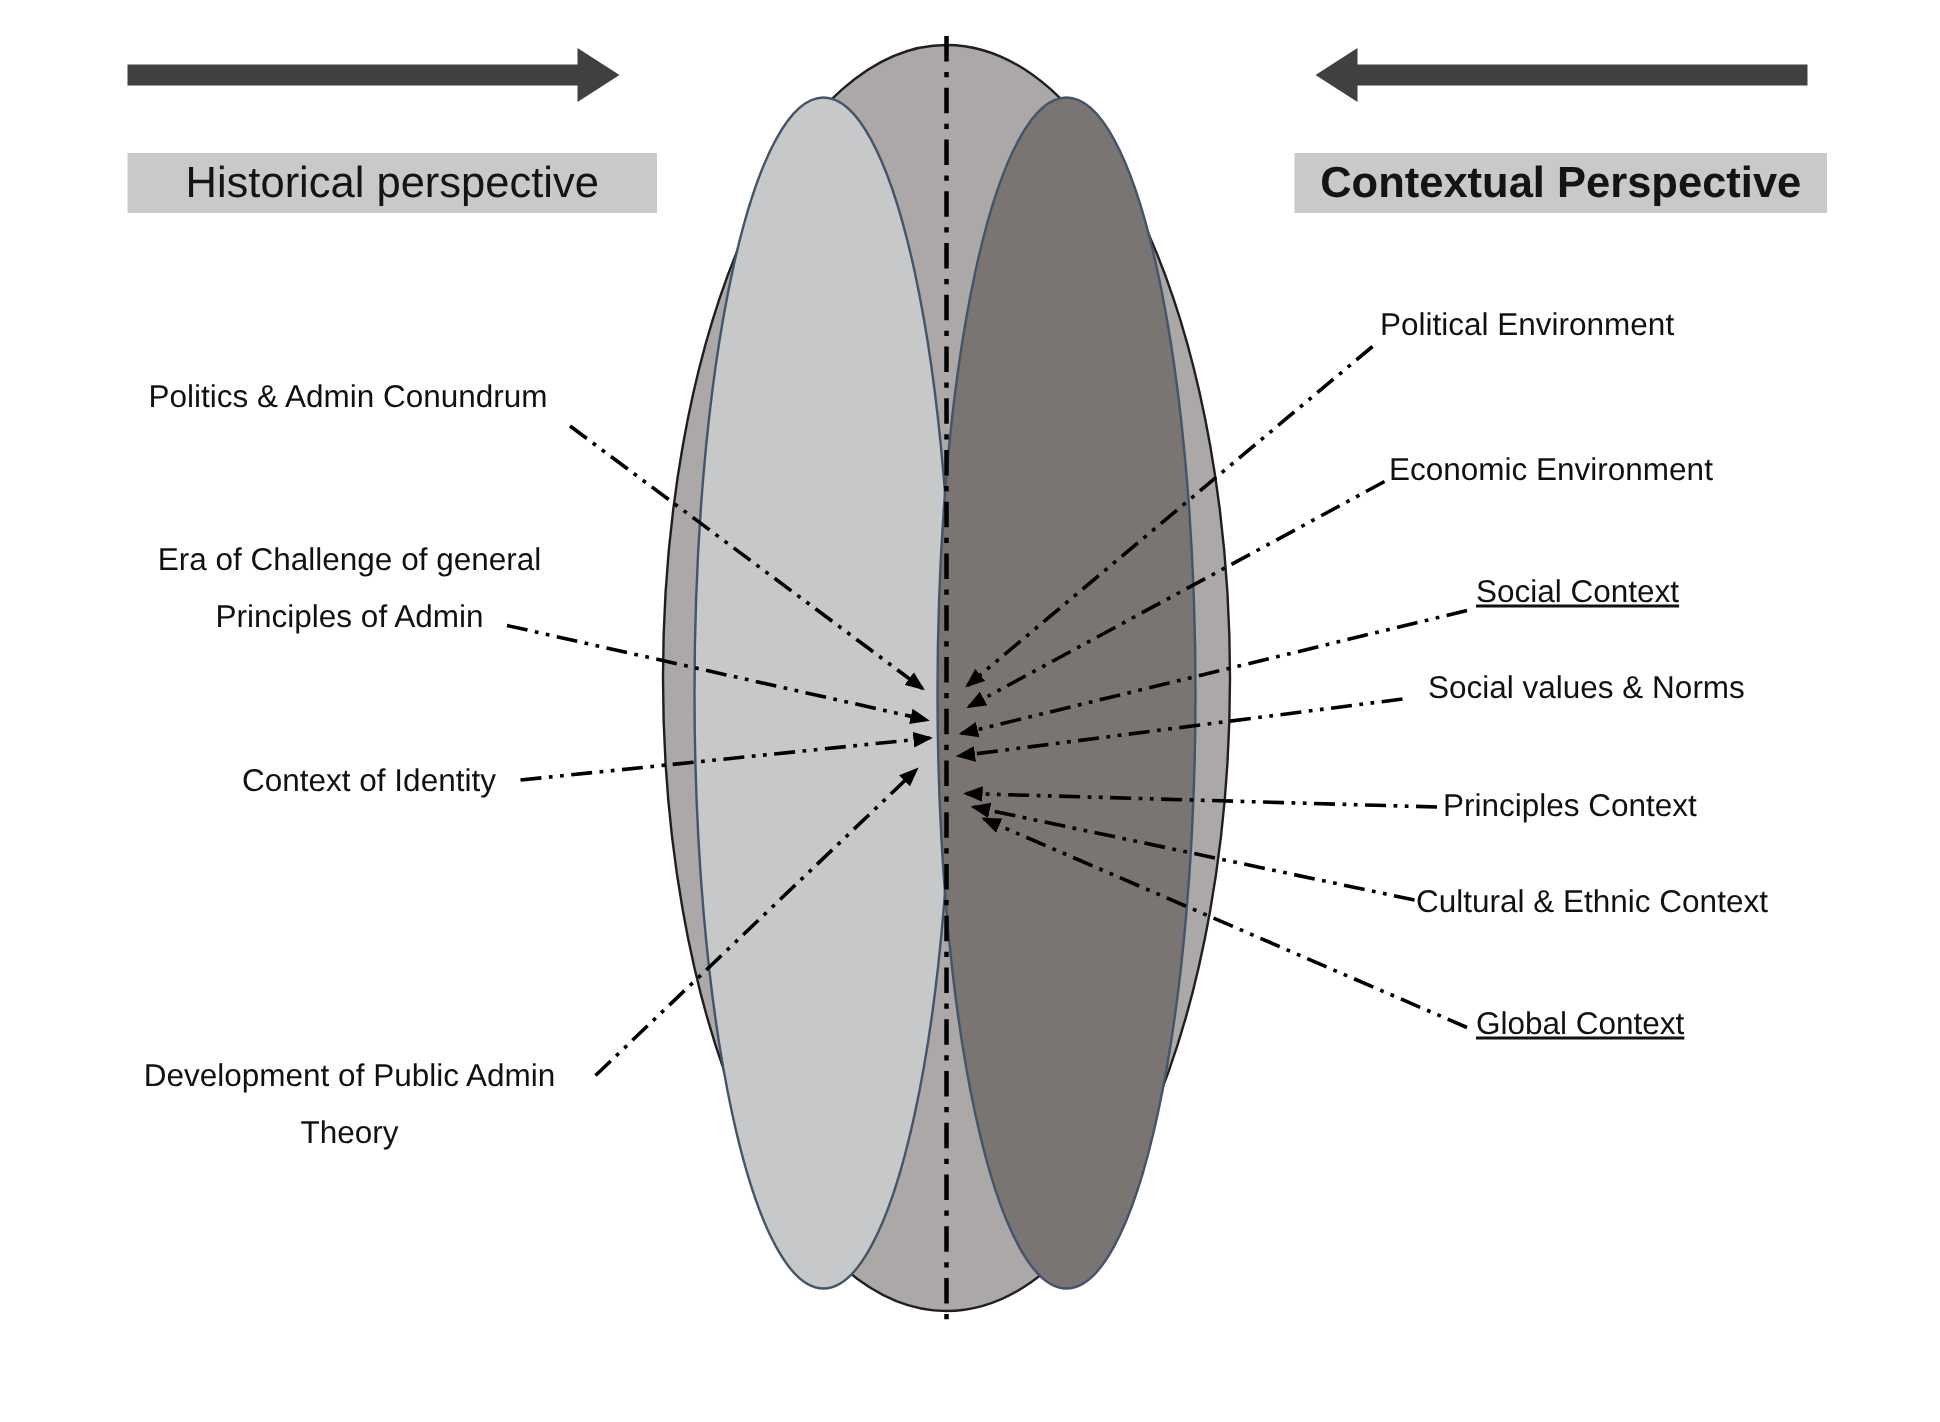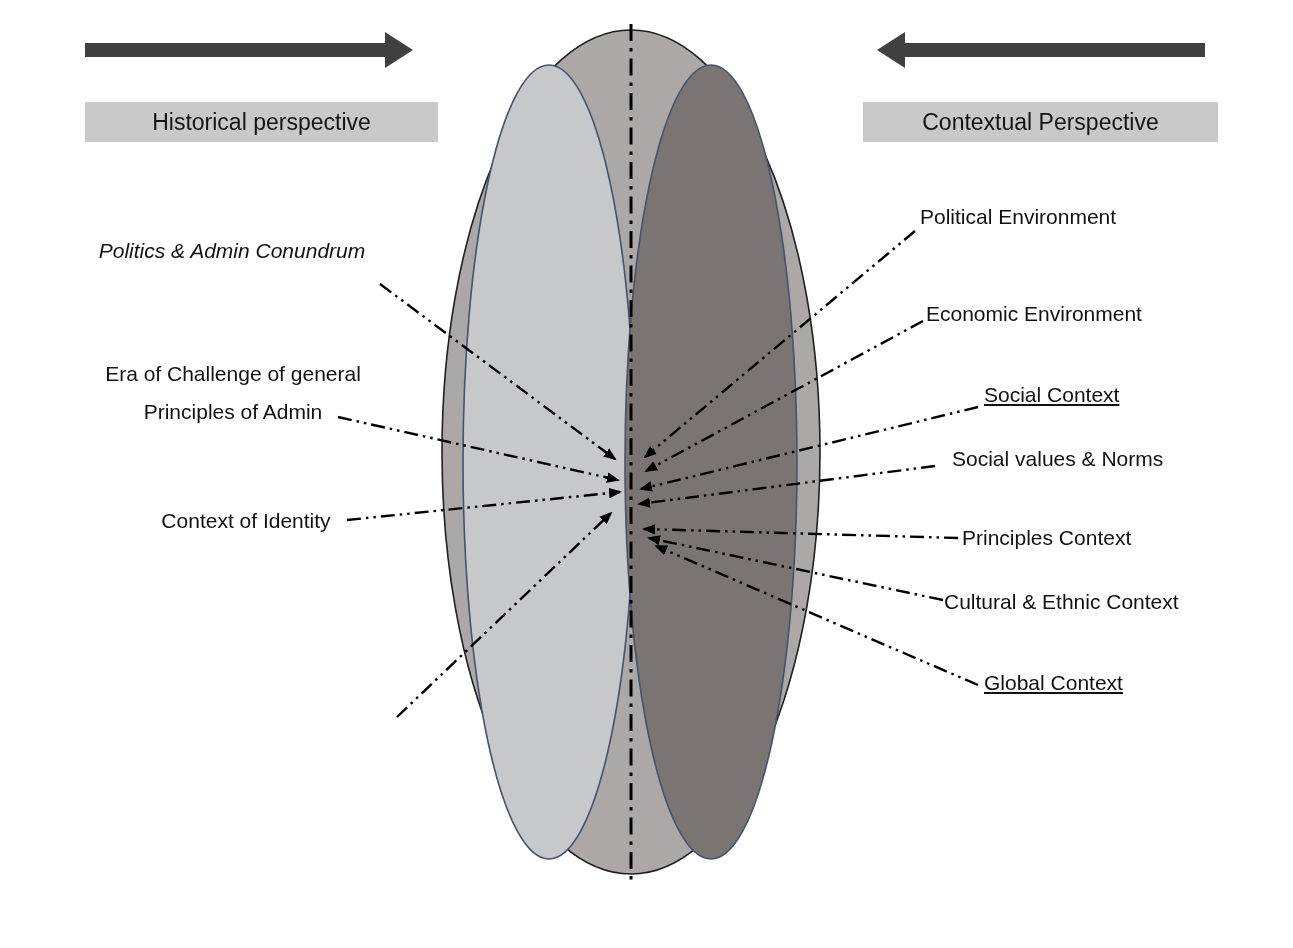--- a/index.html
+++ b/index.html
@@ -24,7 +24,7 @@
   .banner{
     position:absolute;height:40px;background:var(--banner-bg);
     display:flex;align-items:center;justify-content:center;
-    font-size:23px;color:#141414;
+    font-size:29px;color:#141414;
   }
   .outer-el{fill:var(--outer-ellipse-fill);stroke:var(--outer-ellipse-stroke);stroke-width:1.6;}
   .inner-el{stroke:var(--inner-ellipse-stroke);stroke-width:1.6;}

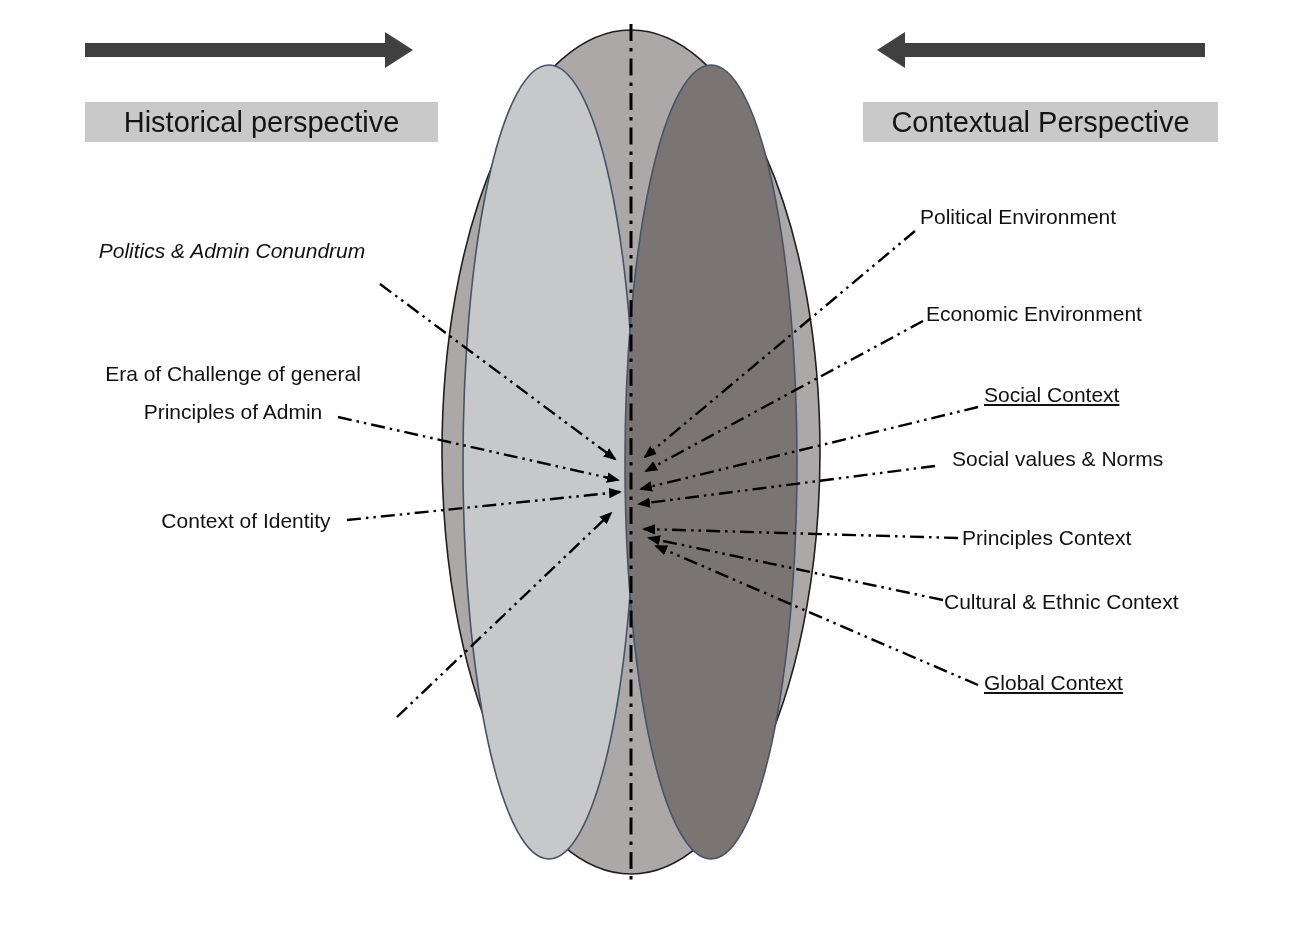--- a/index.html
+++ b/index.html
@@ -70,7 +70,7 @@
   </svg>
 
   <div class="banner" style="left:85px;top:102px;width:353px;">Historical perspective</div>
-  <div class="banner" style="left:863px;top:102px;width:355px;">Contextual Perspective</div>
+  <div class="banner" style="left:863px;top:102px;width:355px;font-weight:bold;">Contextual Perspective</div>
 
   <div class="lbl centered" style="left:86px;top:238px;width:292px;font-style:italic;">Politics &amp; Admin Conundrum</div>
   <div class="lbl centered two" style="left:88px;top:355px;width:290px;">Era of Challenge of general

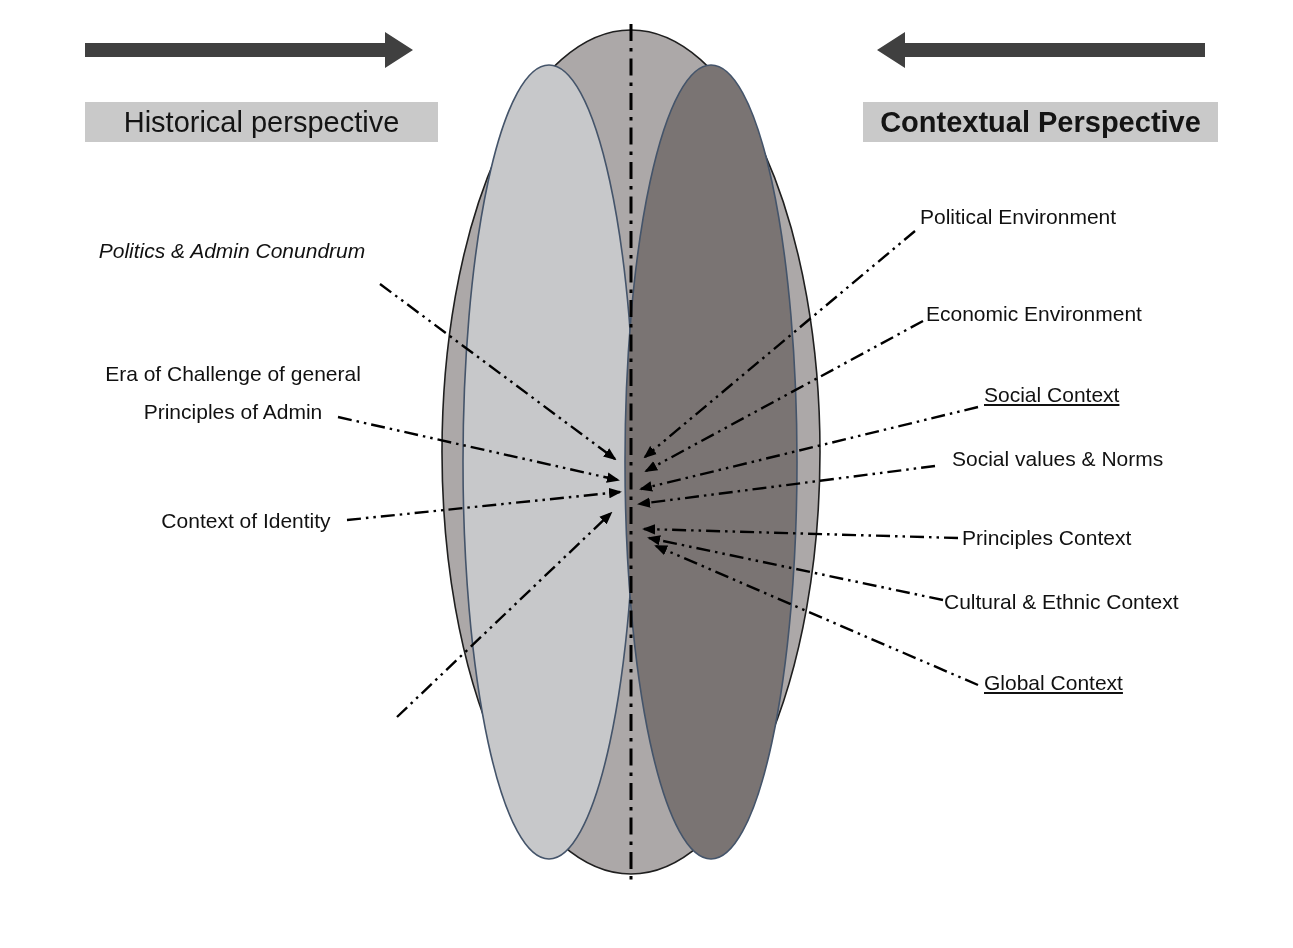--- a/index.html
+++ b/index.html
@@ -72,7 +72,7 @@
   <div class="banner" style="left:85px;top:102px;width:353px;">Historical perspective</div>
   <div class="banner" style="left:863px;top:102px;width:355px;font-weight:bold;">Contextual Perspective</div>
 
-  <div class="lbl centered" style="left:86px;top:238px;width:292px;font-style:italic;">Politics &amp; Admin Conundrum</div>
+  <div class="lbl centered" style="left:86px;top:252px;width:292px;">Politics &amp; Admin Conundrum</div>
   <div class="lbl centered two" style="left:88px;top:355px;width:290px;">Era of Challenge of general
 Principles of Admin</div>
   <div class="lbl centered" style="left:152px;top:508px;width:188px;">Context of Identity</div>

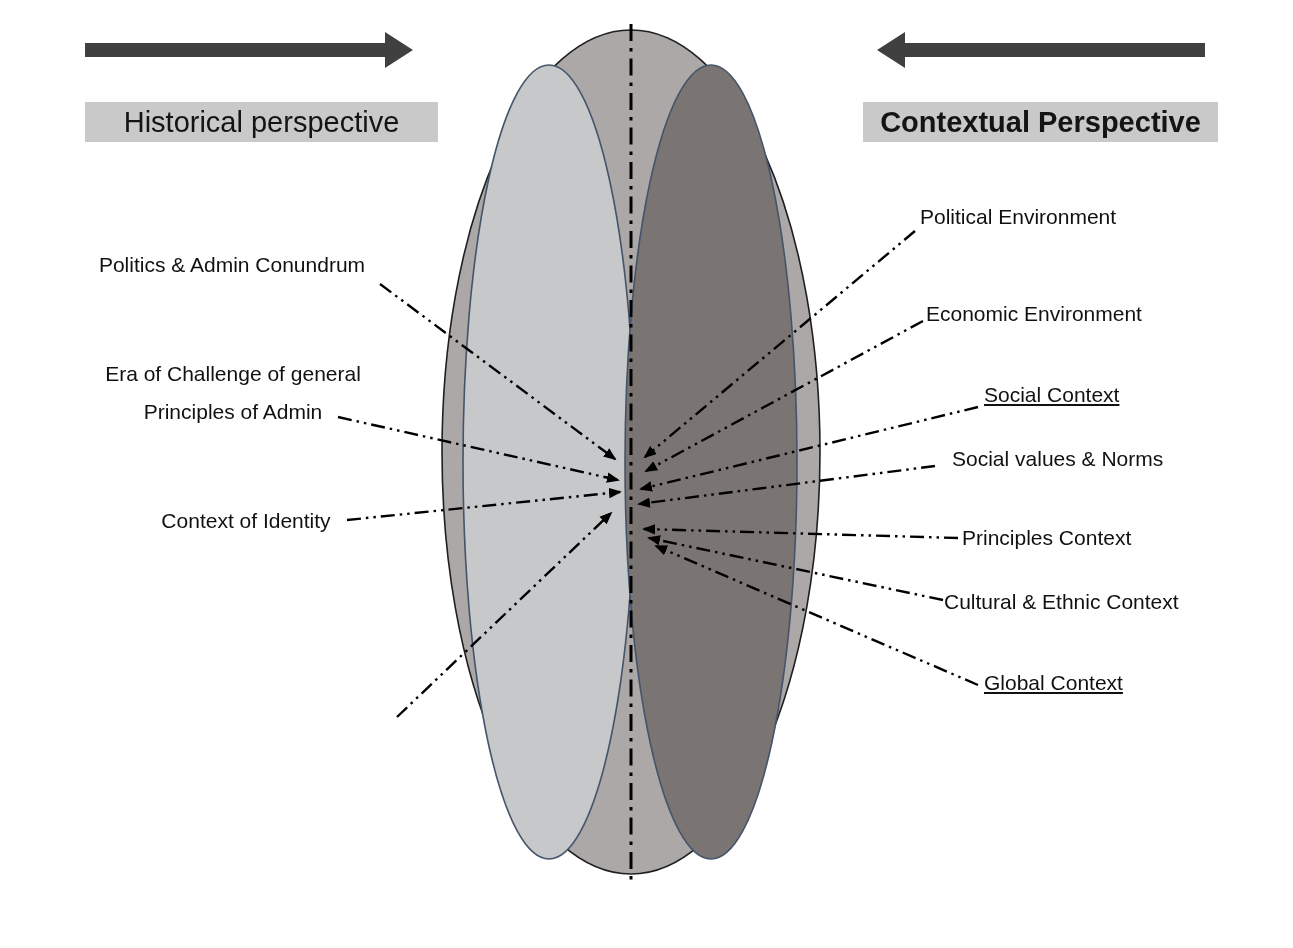--- a/index.html
+++ b/index.html
@@ -76,6 +76,8 @@
   <div class="lbl centered two" style="left:88px;top:355px;width:290px;">Era of Challenge of general
 Principles of Admin</div>
   <div class="lbl centered" style="left:152px;top:508px;width:188px;">Context of Identity</div>
+  <div class="lbl centered two" style="left:85px;top:699px;width:296px;">Development of Public Admin
+Theory</div>
 
   <div class="lbl" style="left:920px;top:204px;">Political Environment</div>
   <div class="lbl" style="left:926px;top:301px;">Economic Environment</div>

